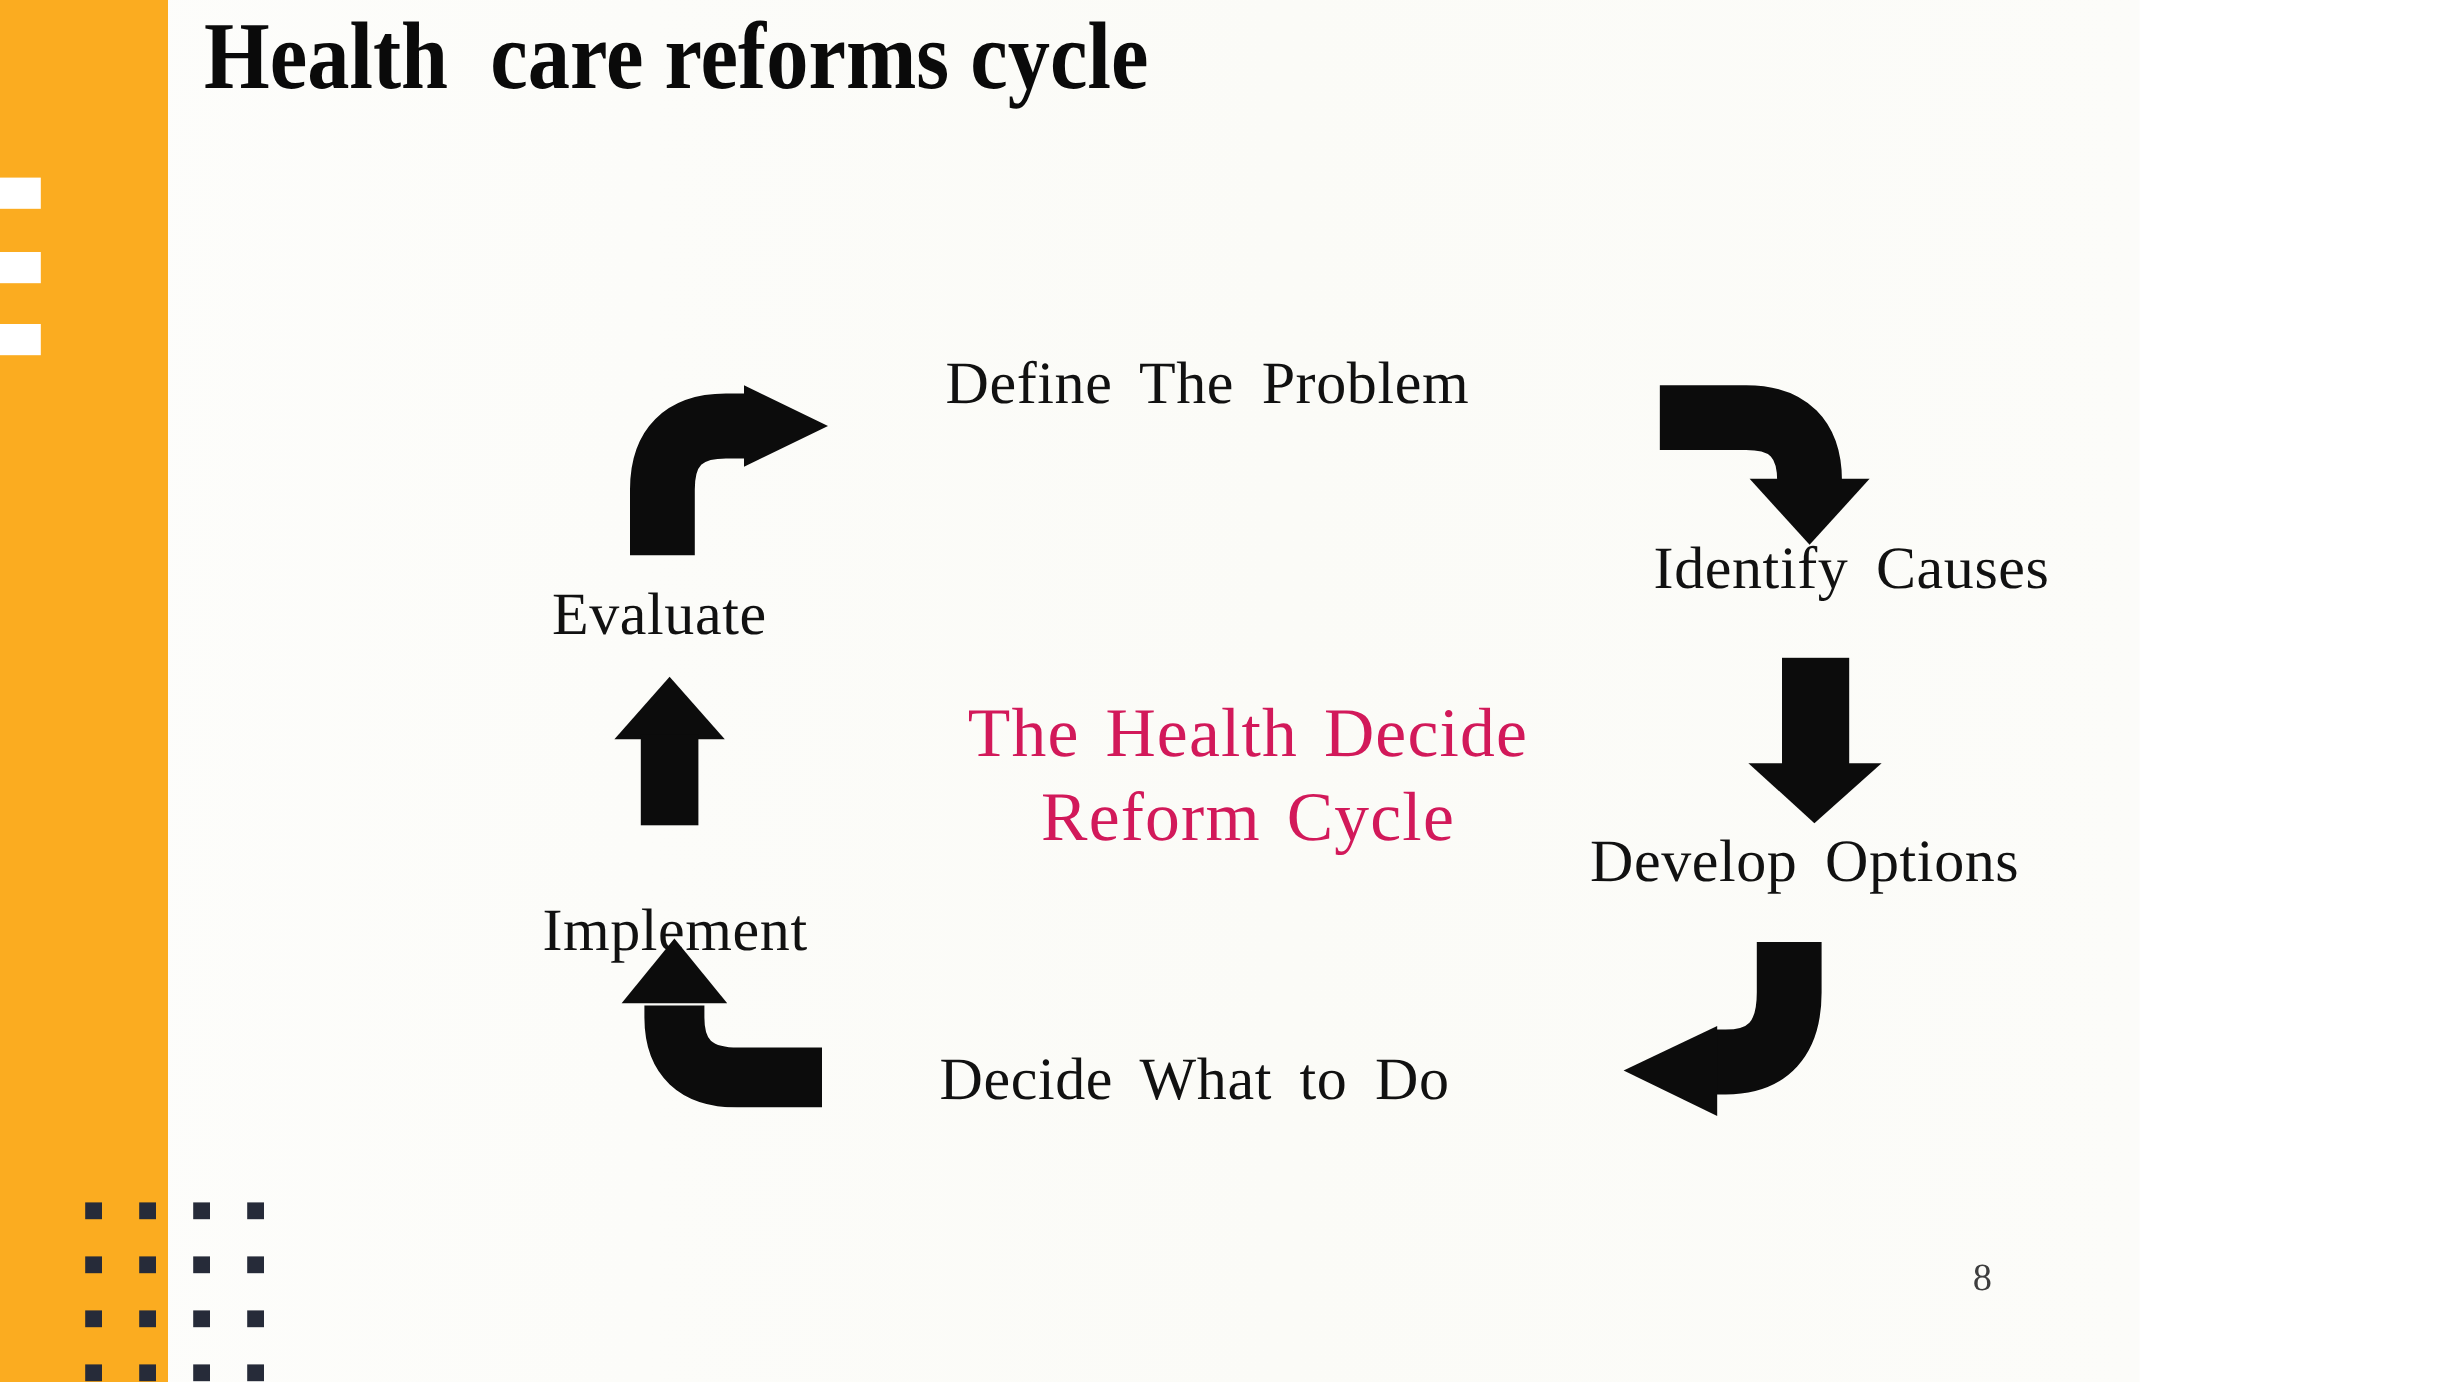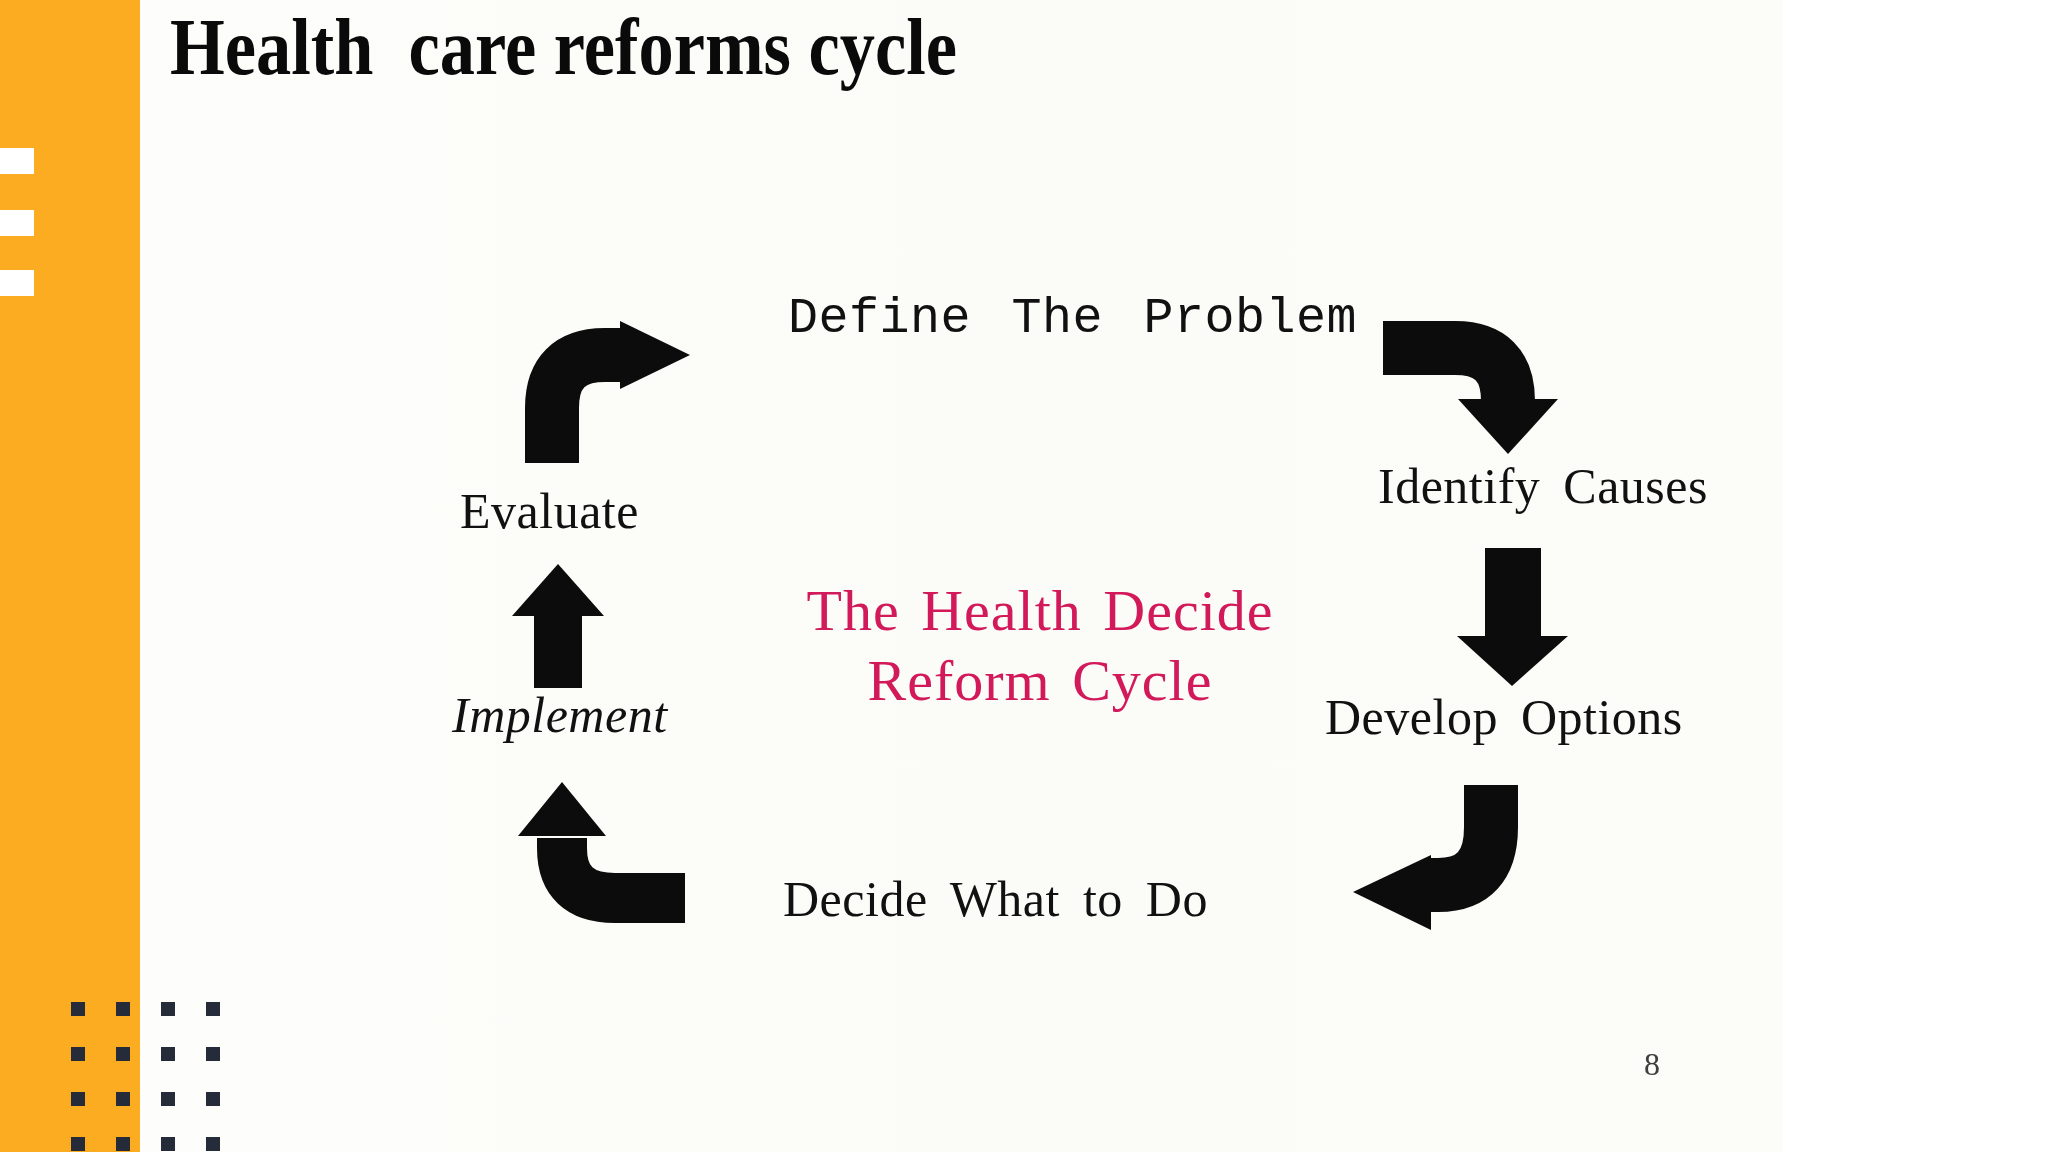--- a/index.html
+++ b/index.html
@@ -30,7 +30,7 @@
     word-spacing:10px;letter-spacing:0.5px;
   }
   .lbl.evaluate{left:460px;top:482px;text-align:right;}
-  .lbl.define{left:788px;top:290px;font-family:Liberation Mono, monospace;}
+  .lbl.define{left:788px;top:290px;}
   .lbl.identify{left:1378px;top:457px;font-family:Liberation Serif, serif;}
   .lbl.develop{left:1325px;top:688px;}
   .lbl.decide{left:783px;top:870px;}

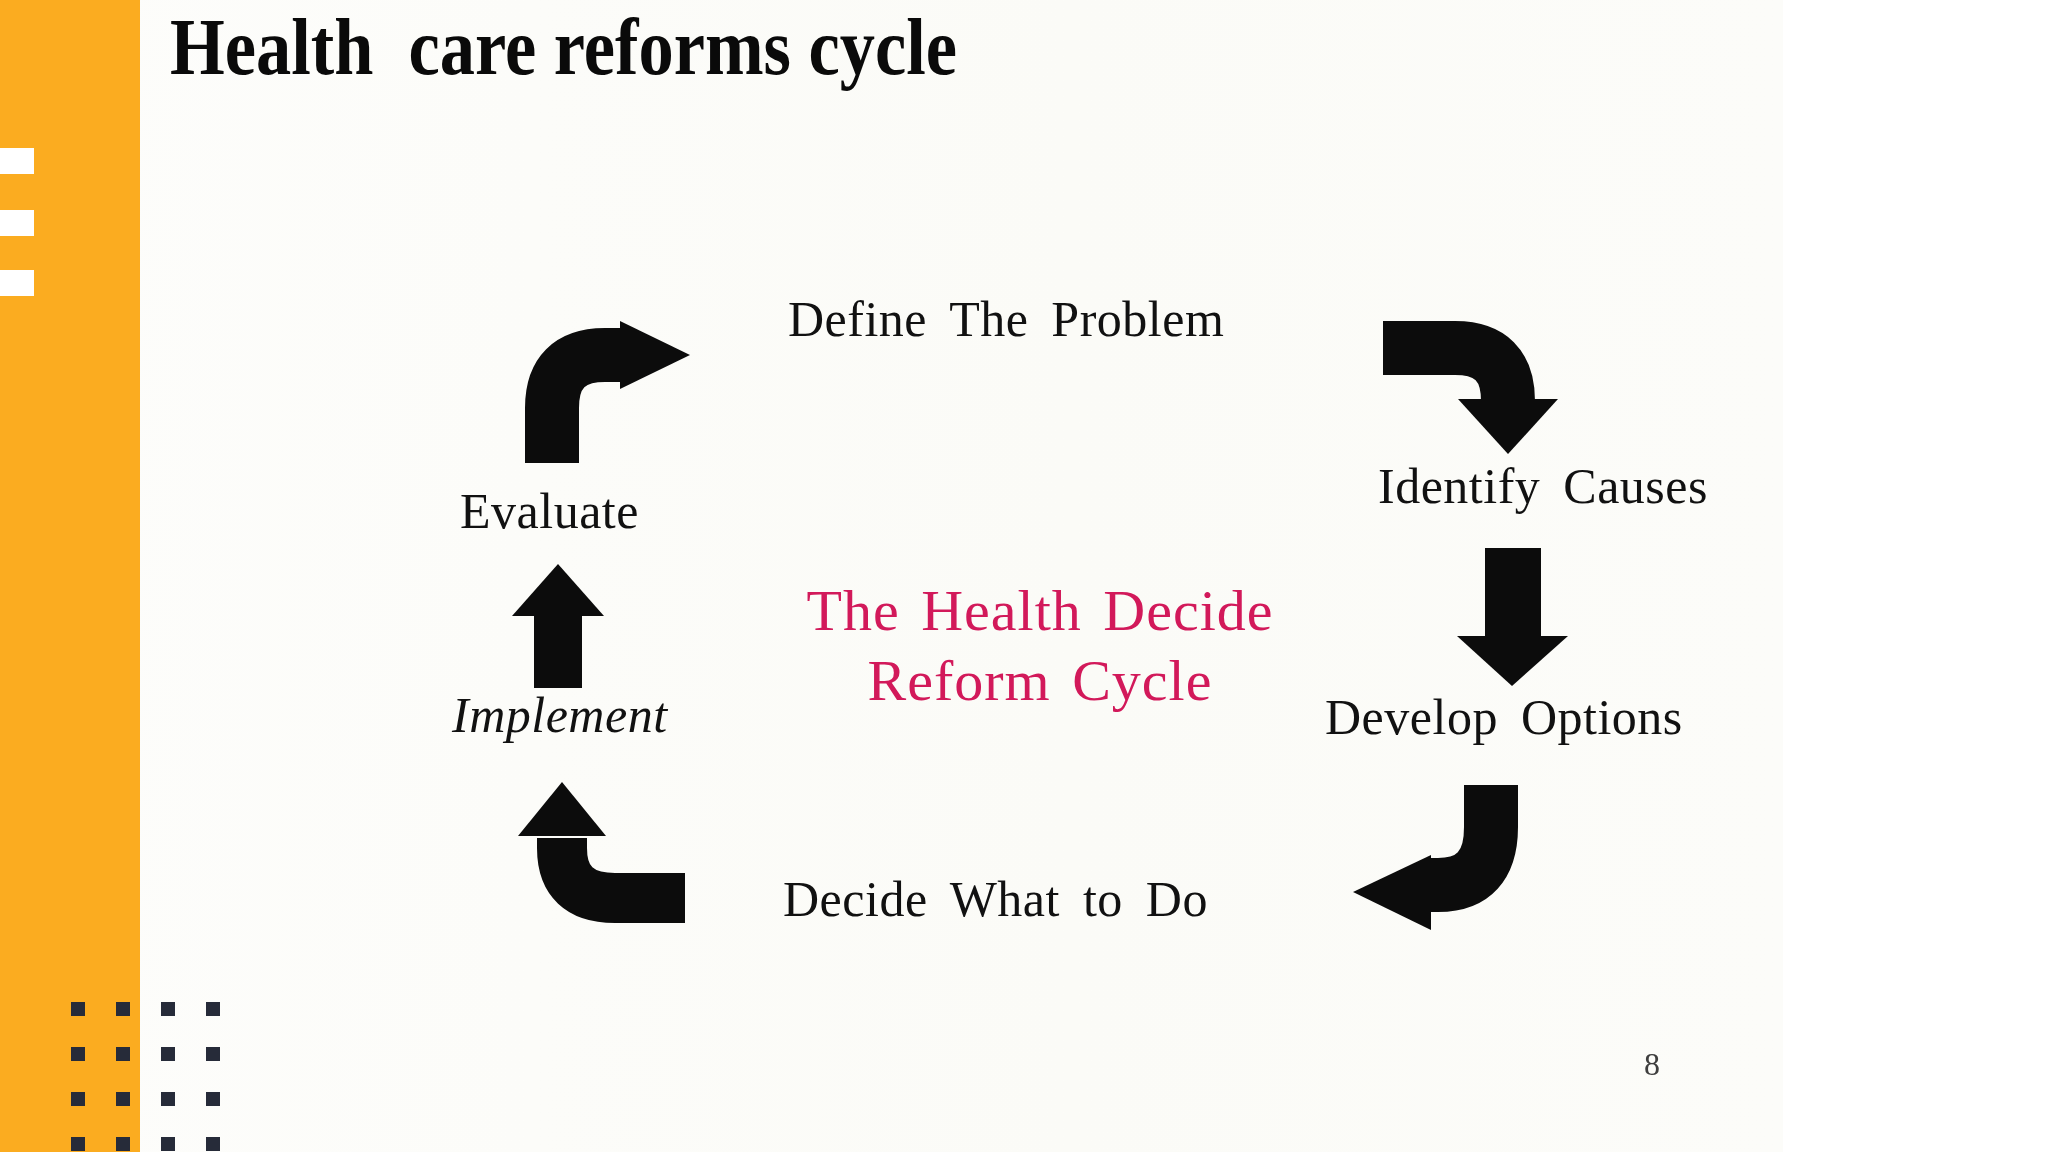--- a/index.html
+++ b/index.html
@@ -31,7 +31,7 @@
   }
   .lbl.evaluate{left:460px;top:482px;text-align:right;}
   .lbl.define{left:788px;top:290px;}
-  .lbl.identify{left:1378px;top:457px;font-family:Liberation Serif, serif;}
+  .lbl.identify{left:1378px;top:444px;font-family:Liberation Serif, serif;}
   .lbl.develop{left:1325px;top:688px;}
   .lbl.decide{left:783px;top:870px;}
   .lbl.implement{left:452px;top:686px;font-style:italic;}

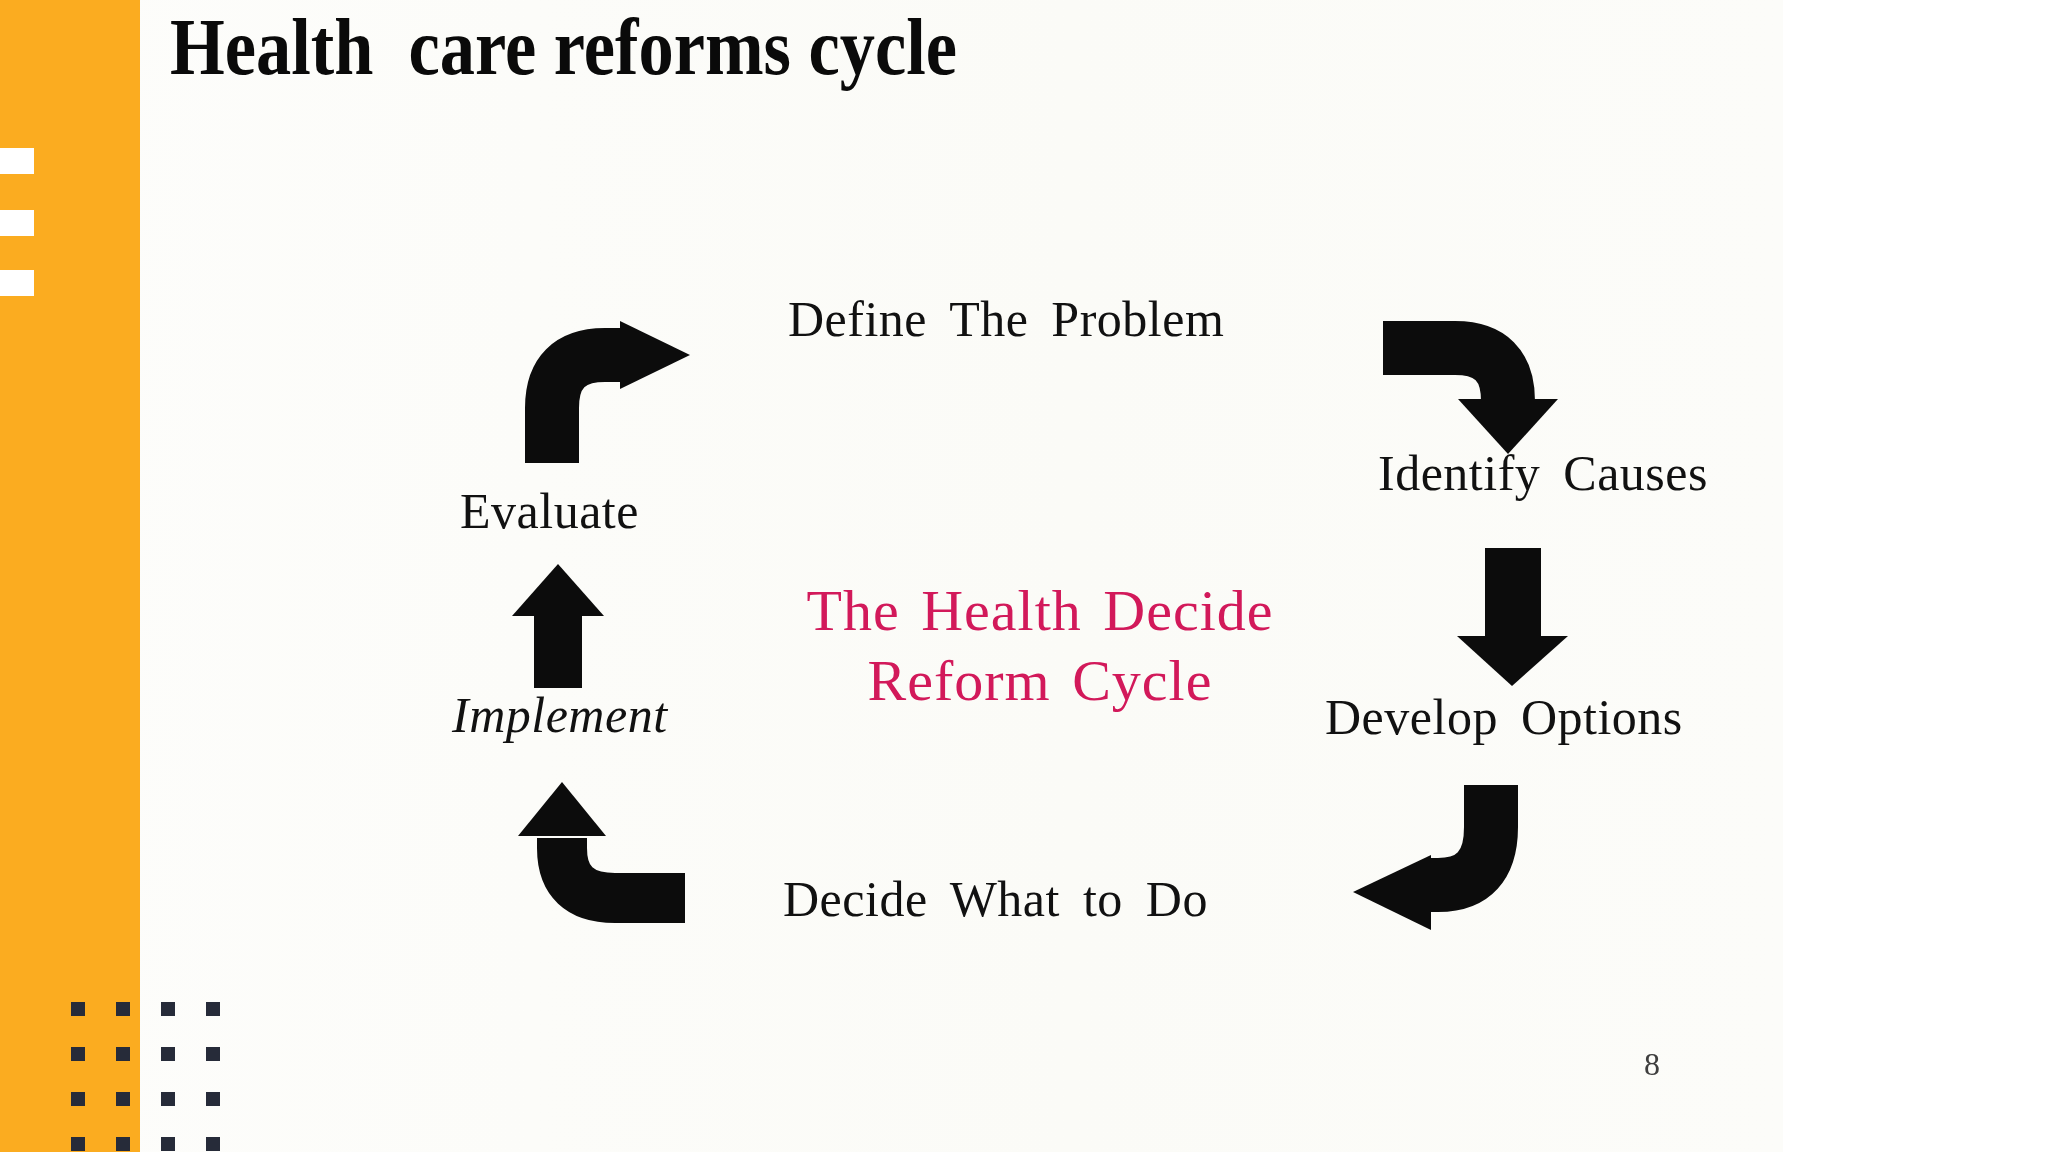--- a/index.html
+++ b/index.html
@@ -34,7 +34,7 @@
   .lbl.identify{left:1378px;top:444px;font-family:Liberation Serif, serif;}
   .lbl.develop{left:1325px;top:688px;}
   .lbl.decide{left:783px;top:870px;}
-  .lbl.implement{left:452px;top:686px;font-style:italic;}
+  .lbl.implement{left:452px;top:746px;}
   .center-text{
     position:absolute;left:755px;top:576px;width:570px;
     text-align:center;font-size:58px;line-height:1.2;color:#D2195A;

